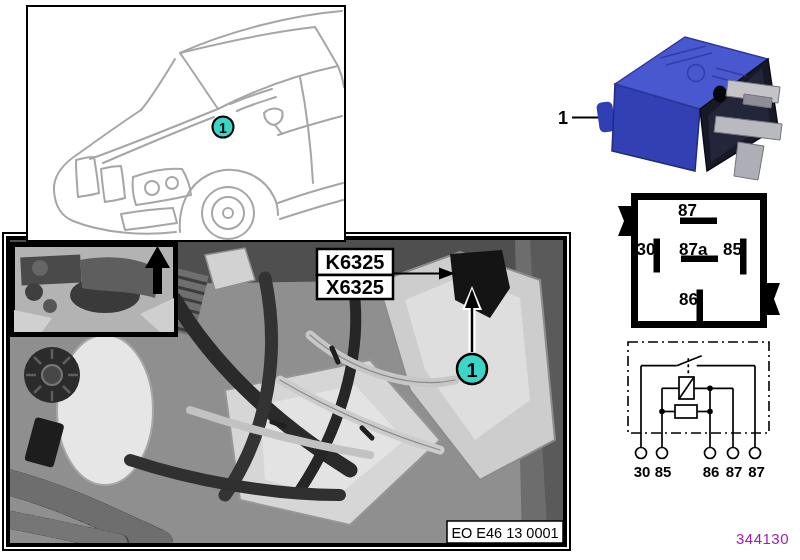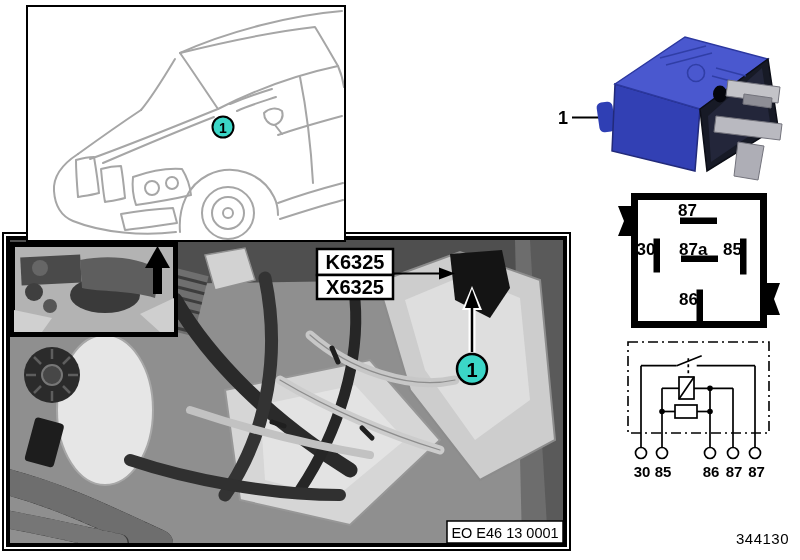--- a/index.html
+++ b/index.html
@@ -12,7 +12,7 @@
   .relay-svg{left:548px;top:24px;width:250px;height:172px;z-index:2;}
   .pin-svg{left:613px;top:186px;width:172px;height:150px;z-index:4;}
   .schem-svg{left:618px;top:336px;width:180px;height:150px;}
-  .drawing-number{left:736px;top:530px;font-size:15px;color:#000000;letter-spacing:0.5px;}
+  .drawing-number{left:736px;top:530px;font-size:15px;color:#a21caf;letter-spacing:0.5px;}
   svg{display:block;}
   text{font-family:"Liberation Sans",sans-serif;}
 </style>

